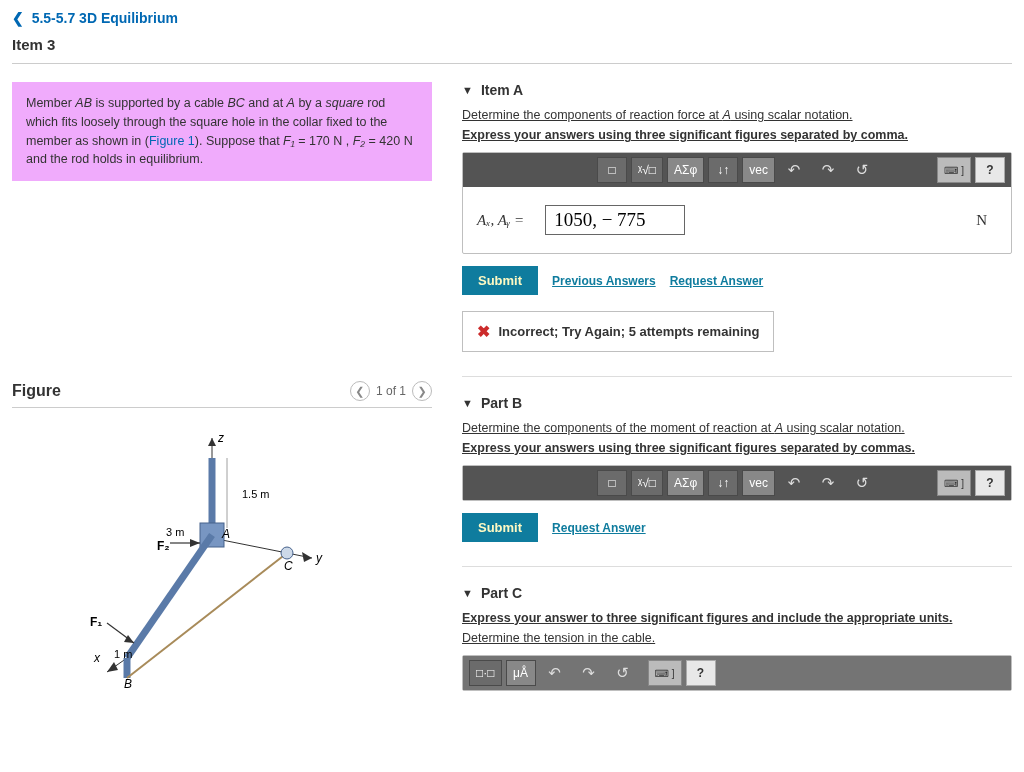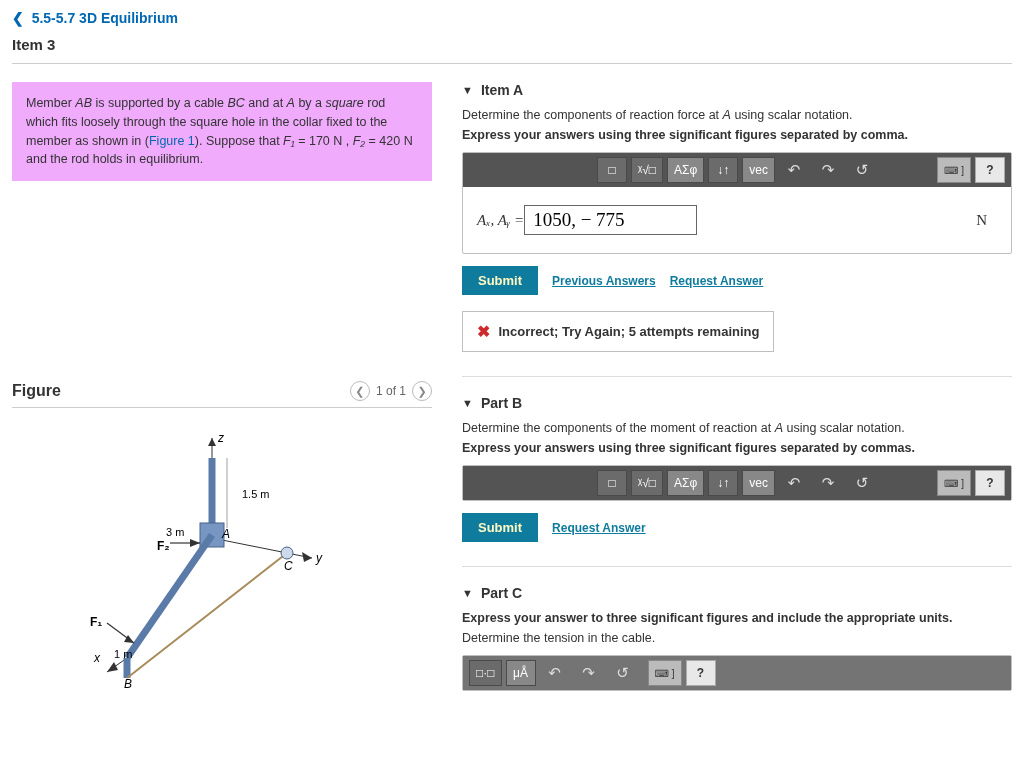--- a/index.html
+++ b/index.html
@@ -21,7 +21,7 @@
   .part { margin-bottom: 24px; }
   .part-head { display: flex; align-items: center; gap: 8px; font-weight: bold; font-size: 14px; margin-bottom: 10px; }
   .caret { font-size: 11px; color: #333; }
-  .prompt { font-size: 12.5px; margin-bottom: 6px; }
+  .prompt { font-size: 12.5px; margin-bottom: 6px; text-decoration: underline; }
   .bold { font-weight: bold; }
   .answer-box { border: 1px solid #bfbfbf; border-radius: 2px; margin: 10px 0 12px 0; }
   .toolbar { background: #545454; display: flex; align-items: center; justify-content: center; gap: 4px; padding: 4px 6px; position: relative; }

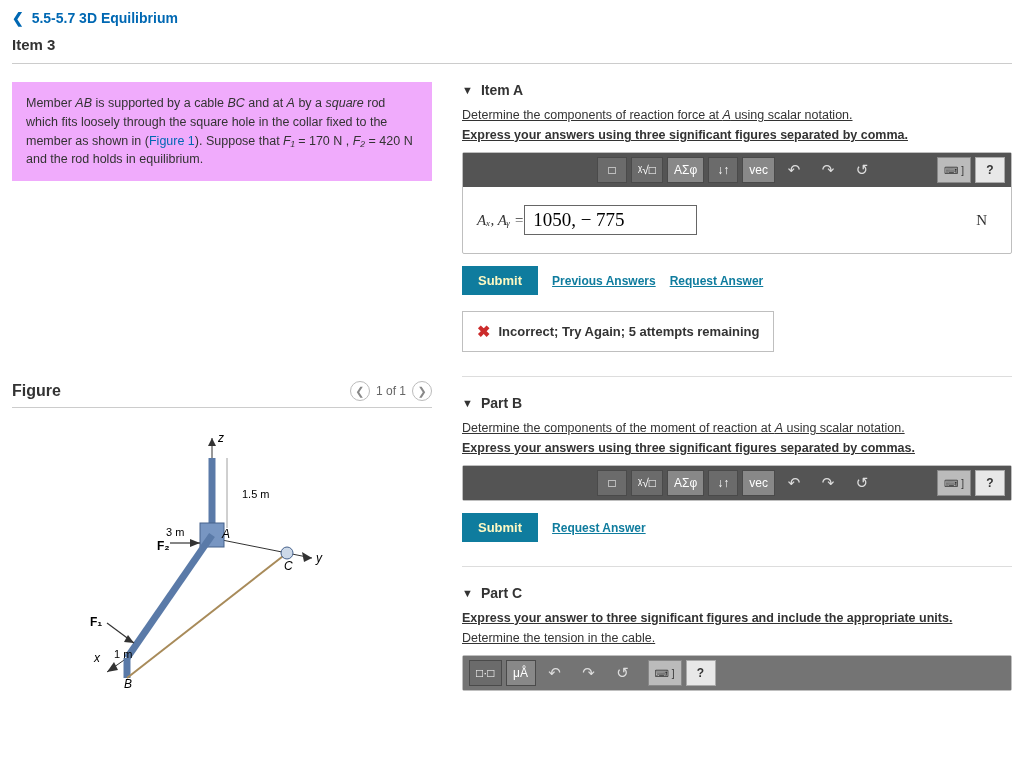--- a/index.html
+++ b/index.html
@@ -32,7 +32,7 @@
   .tbtn.key { background: #bbb; color: #333; border: 1px solid #888; font-size: 10px; }
   .tbtn.help { background: #e8e8e8; color: #333; border: 1px solid #aaa; font-weight: bold; }
   .toolbar2 { background: #747474; display: flex; align-items: center; gap: 4px; padding: 4px 6px; position: relative; justify-content:flex-start; }
-  .input-row { display: flex; align-items: center; padding: 18px 14px; }
+  .input-row { display: flex; align-items: center; padding: 18px 14px; gap: 8px; }
   .ilab { font-family: "Times New Roman", serif; font-style: italic; font-size: 15px; }
   .answer-input { border: 1px solid #666; height: 30px; padding: 2px 8px; font-family: "Times New Roman", serif; font-size: 19px; }
   .unit { margin-left: auto; font-family: "Times New Roman", serif; font-size: 15px; padding-right: 10px; }

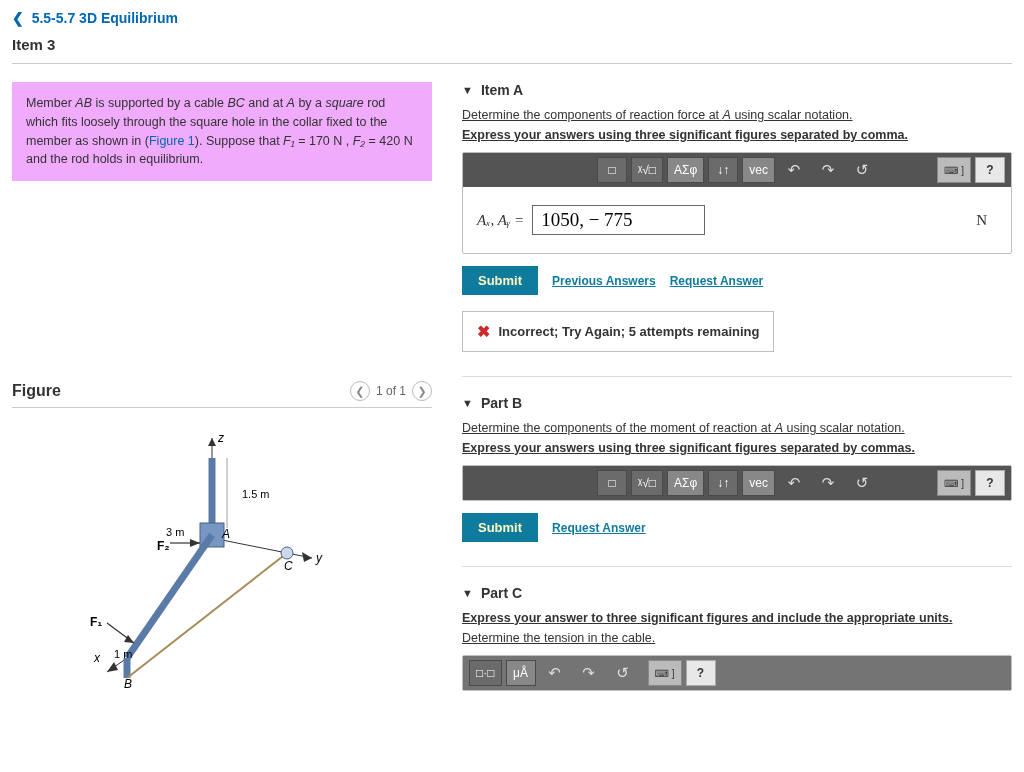--- a/index.html
+++ b/index.html
@@ -158,7 +158,7 @@
         </div>
         <div class="input-row">
           <span class="ilab">Aₓ, Aᵧ =</span>
-          <input class="answer-input" style="width: 173px;" value="1050, − 775">
+          <input class="answer-input" style="width: 140px; margin-left: 13px;" value="1050, − 775">
           <span class="unit">N</span>
         </div>
       </div>

